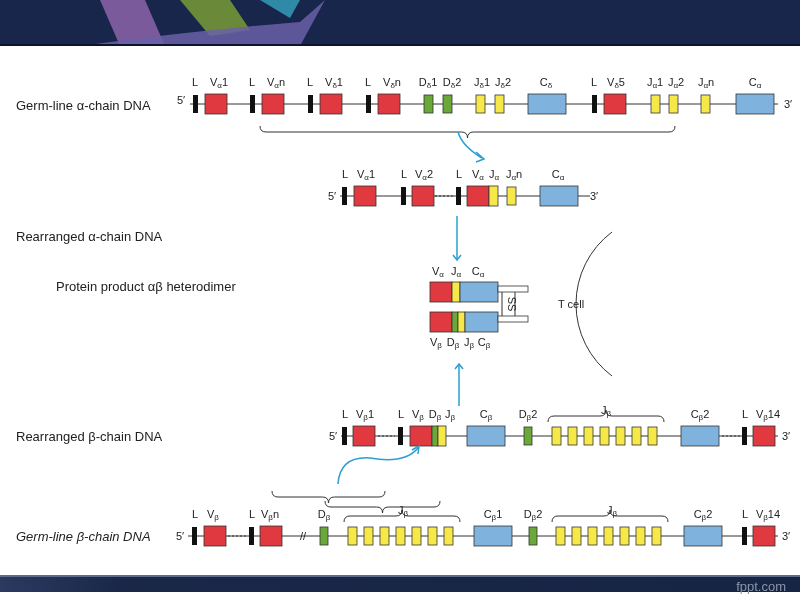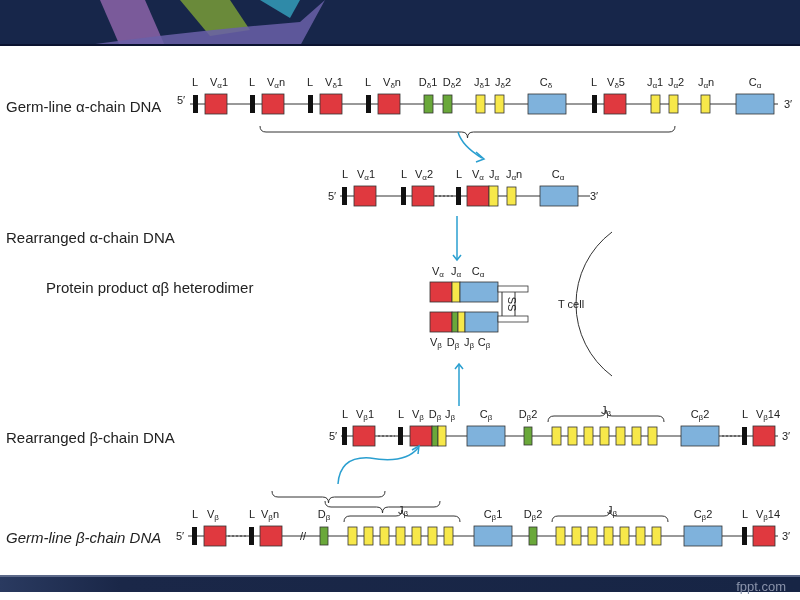--- a/index.html
+++ b/index.html
@@ -11,7 +11,7 @@
   .watermark { position:absolute; right:14px; top:4px; color:#8a93aa; font-size:13px; }
   .stage { position:absolute; left:0; top:46px; width:800px; height:529px; background:#fff; }
   svg { position:absolute; left:0; top:0; }
-  .row-label { position:absolute; left:6px; font-size:15px; color:#222; white-space:nowrap; }
+  .row-label { position:absolute; left:16px; font-size:13px; color:#222; white-space:nowrap; }
   .seg-label { font-family:"Liberation Sans", sans-serif; font-size:11px; fill:#222; }
   .sub { font-size:8px; }
 </style>

